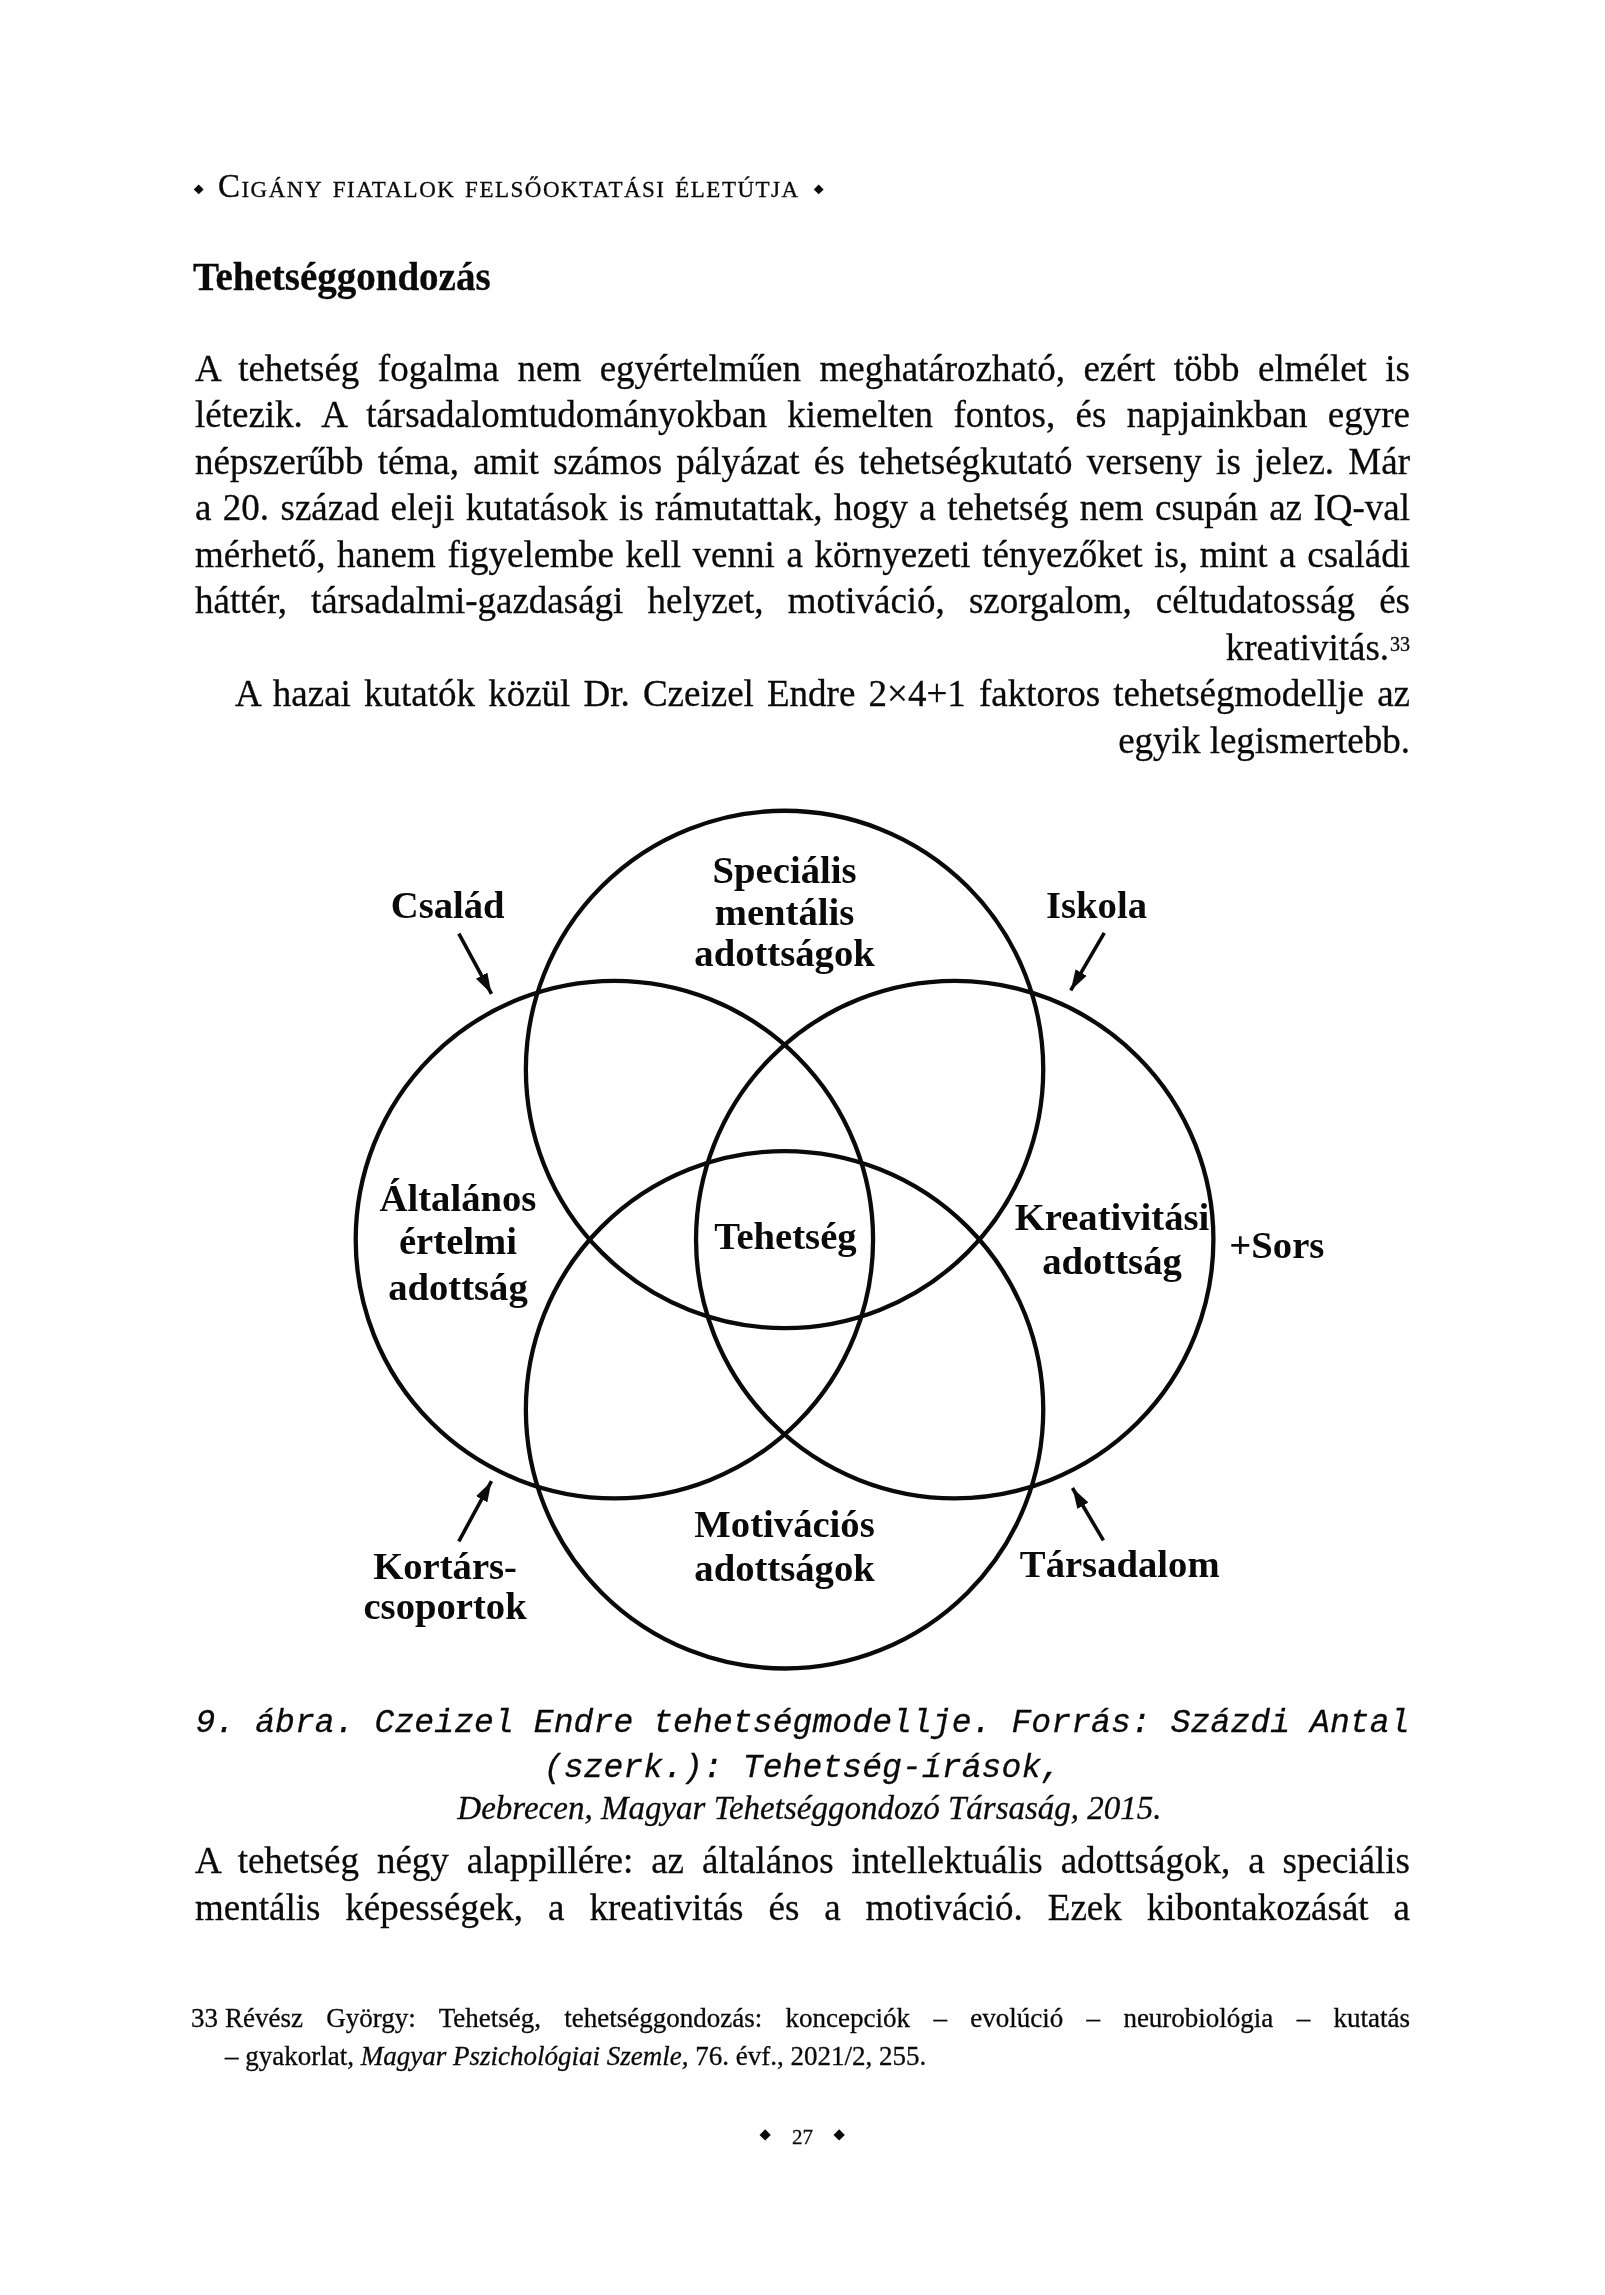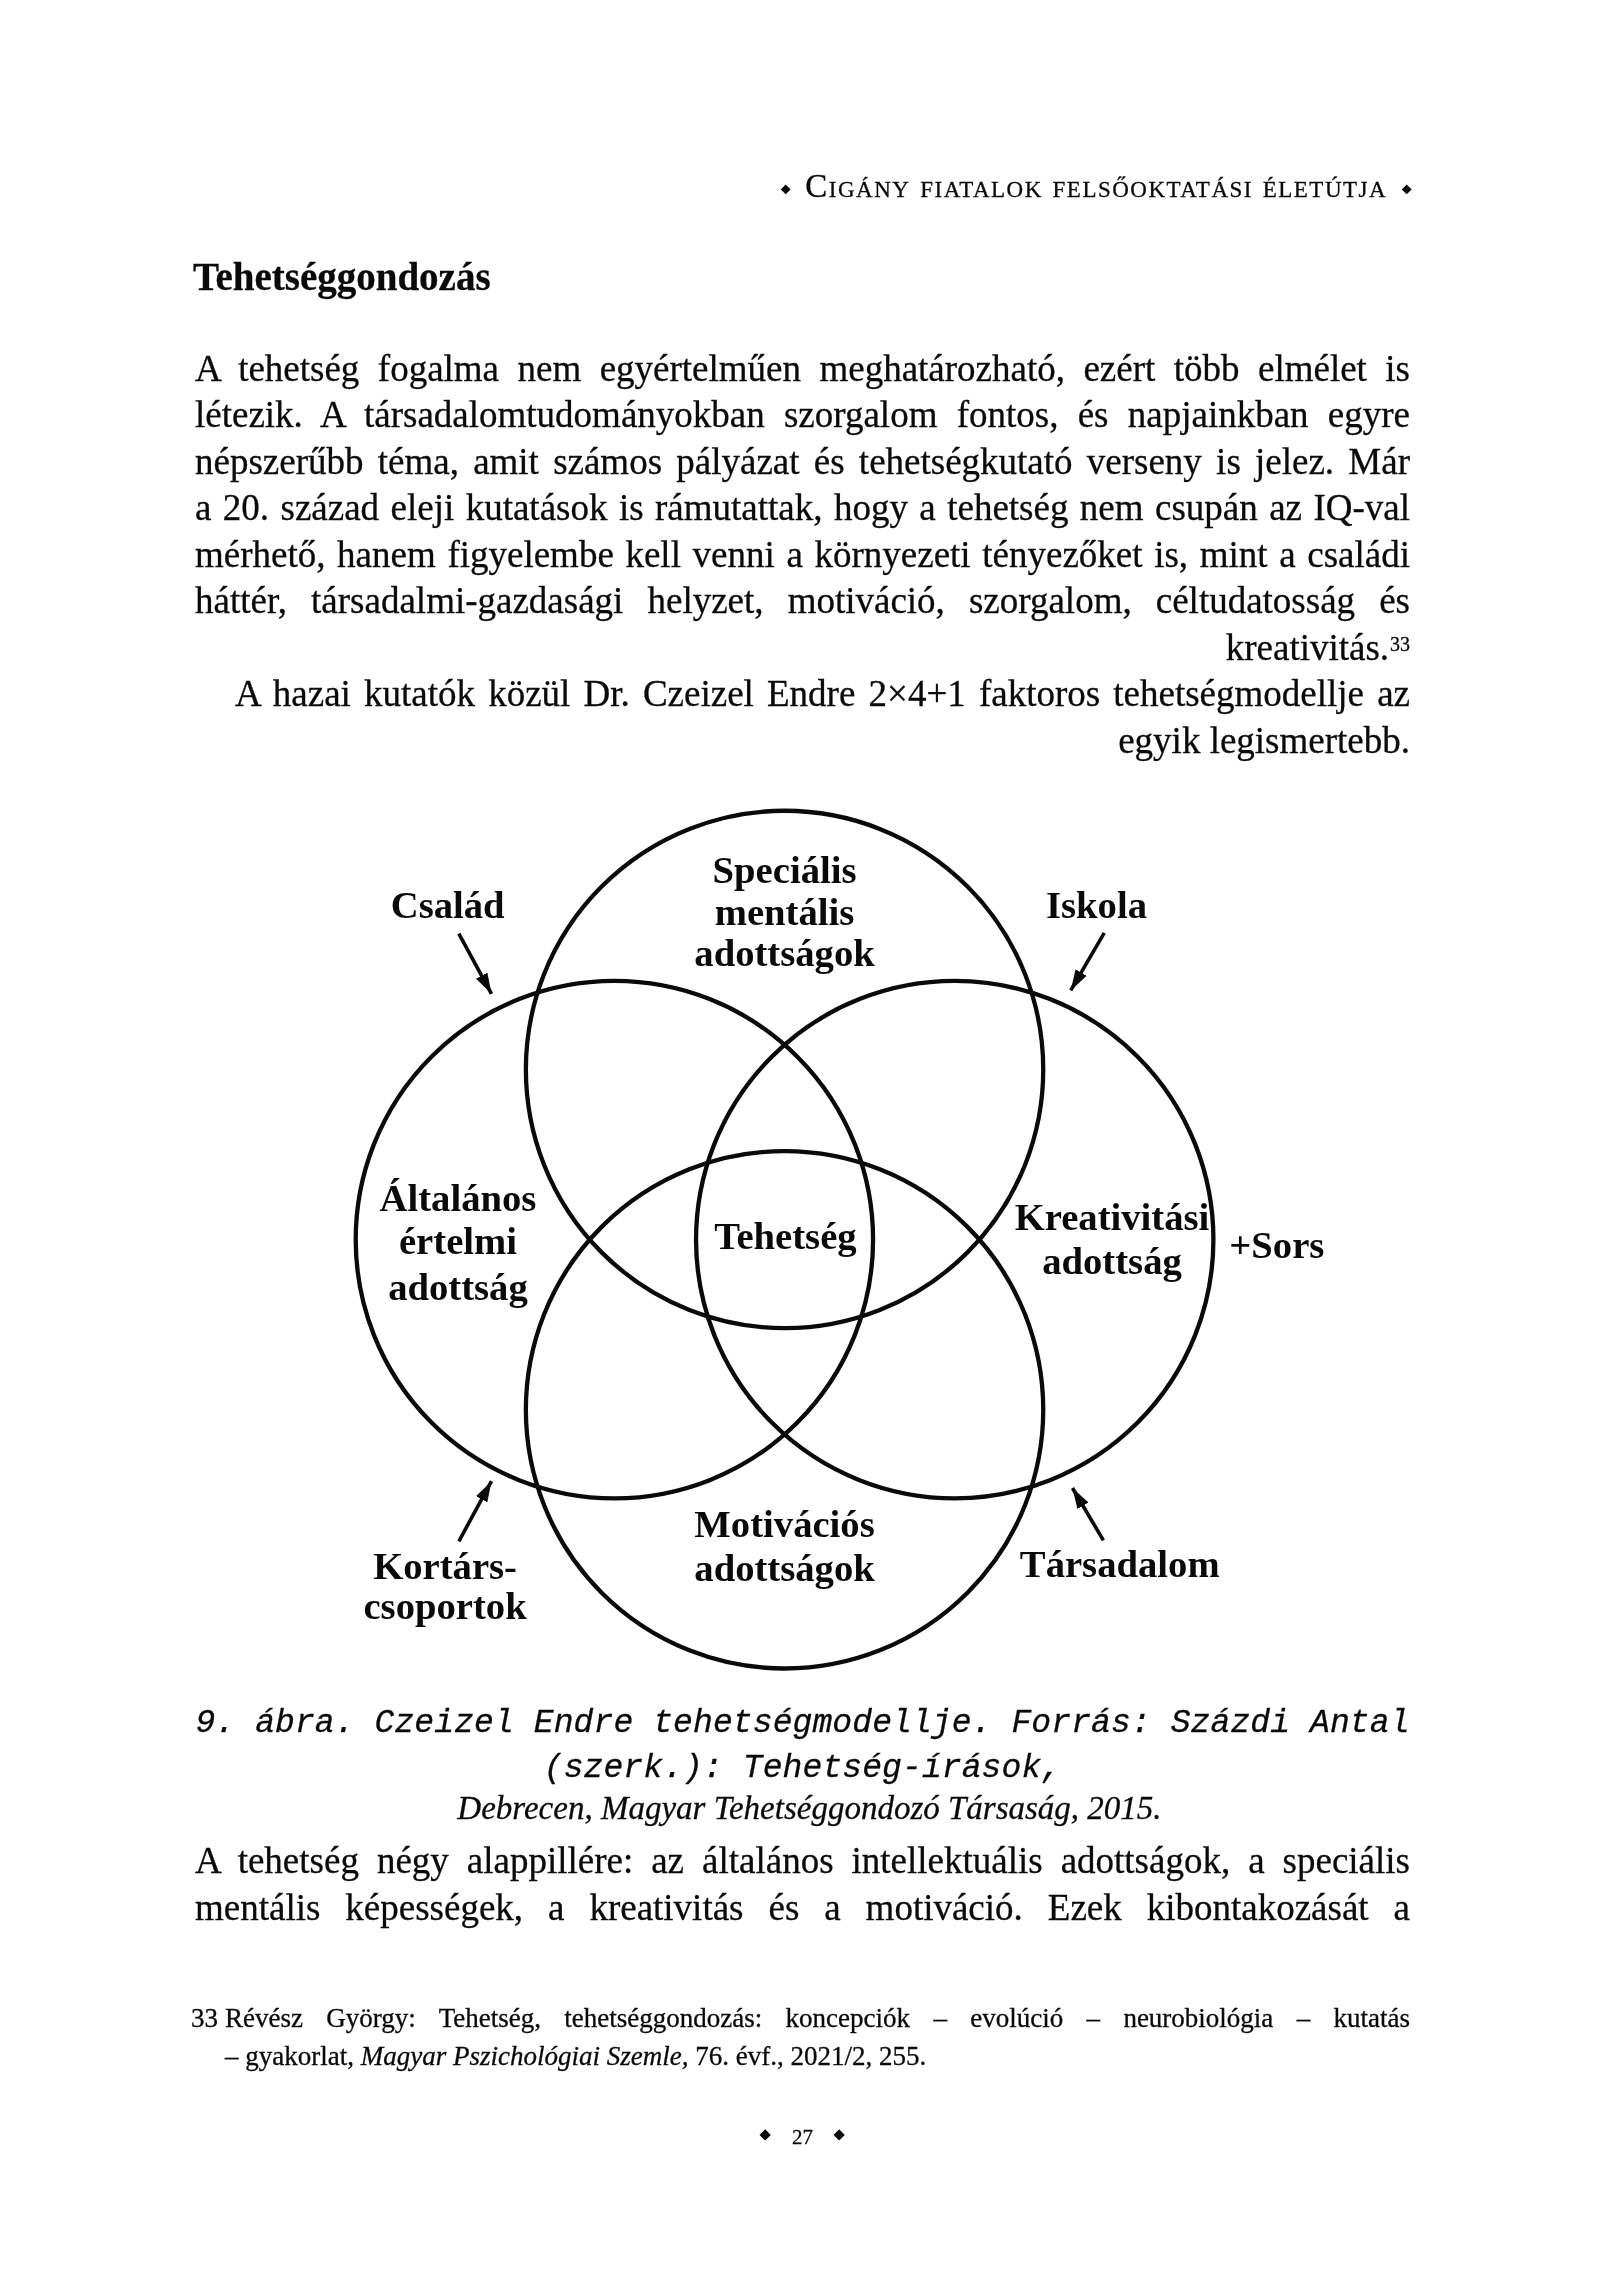--- a/index.html
+++ b/index.html
@@ -18,7 +18,7 @@
 </head>
 <body>
 
-<div class="abs" style="--b:197px;left:195px;width:1215px;text-align:right;top:calc(var(--b) - 31px);
+<div class="abs" style="--b:197px;left:195px;width:1215px;text-align:left;top:calc(var(--b) - 31px);
      font-size:33px;line-height:40px;font-variant:small-caps;letter-spacing:1.5px;">
   <span class="dia" style="width:7.4px;height:7.4px;margin:0 15.5px 3.4px 0;"></span>Cigány fiatalok felsőoktatási életútja<span class="dia" style="width:7.4px;height:7.4px;margin:0 0 3.4px 15.5px;"></span>
 </div>

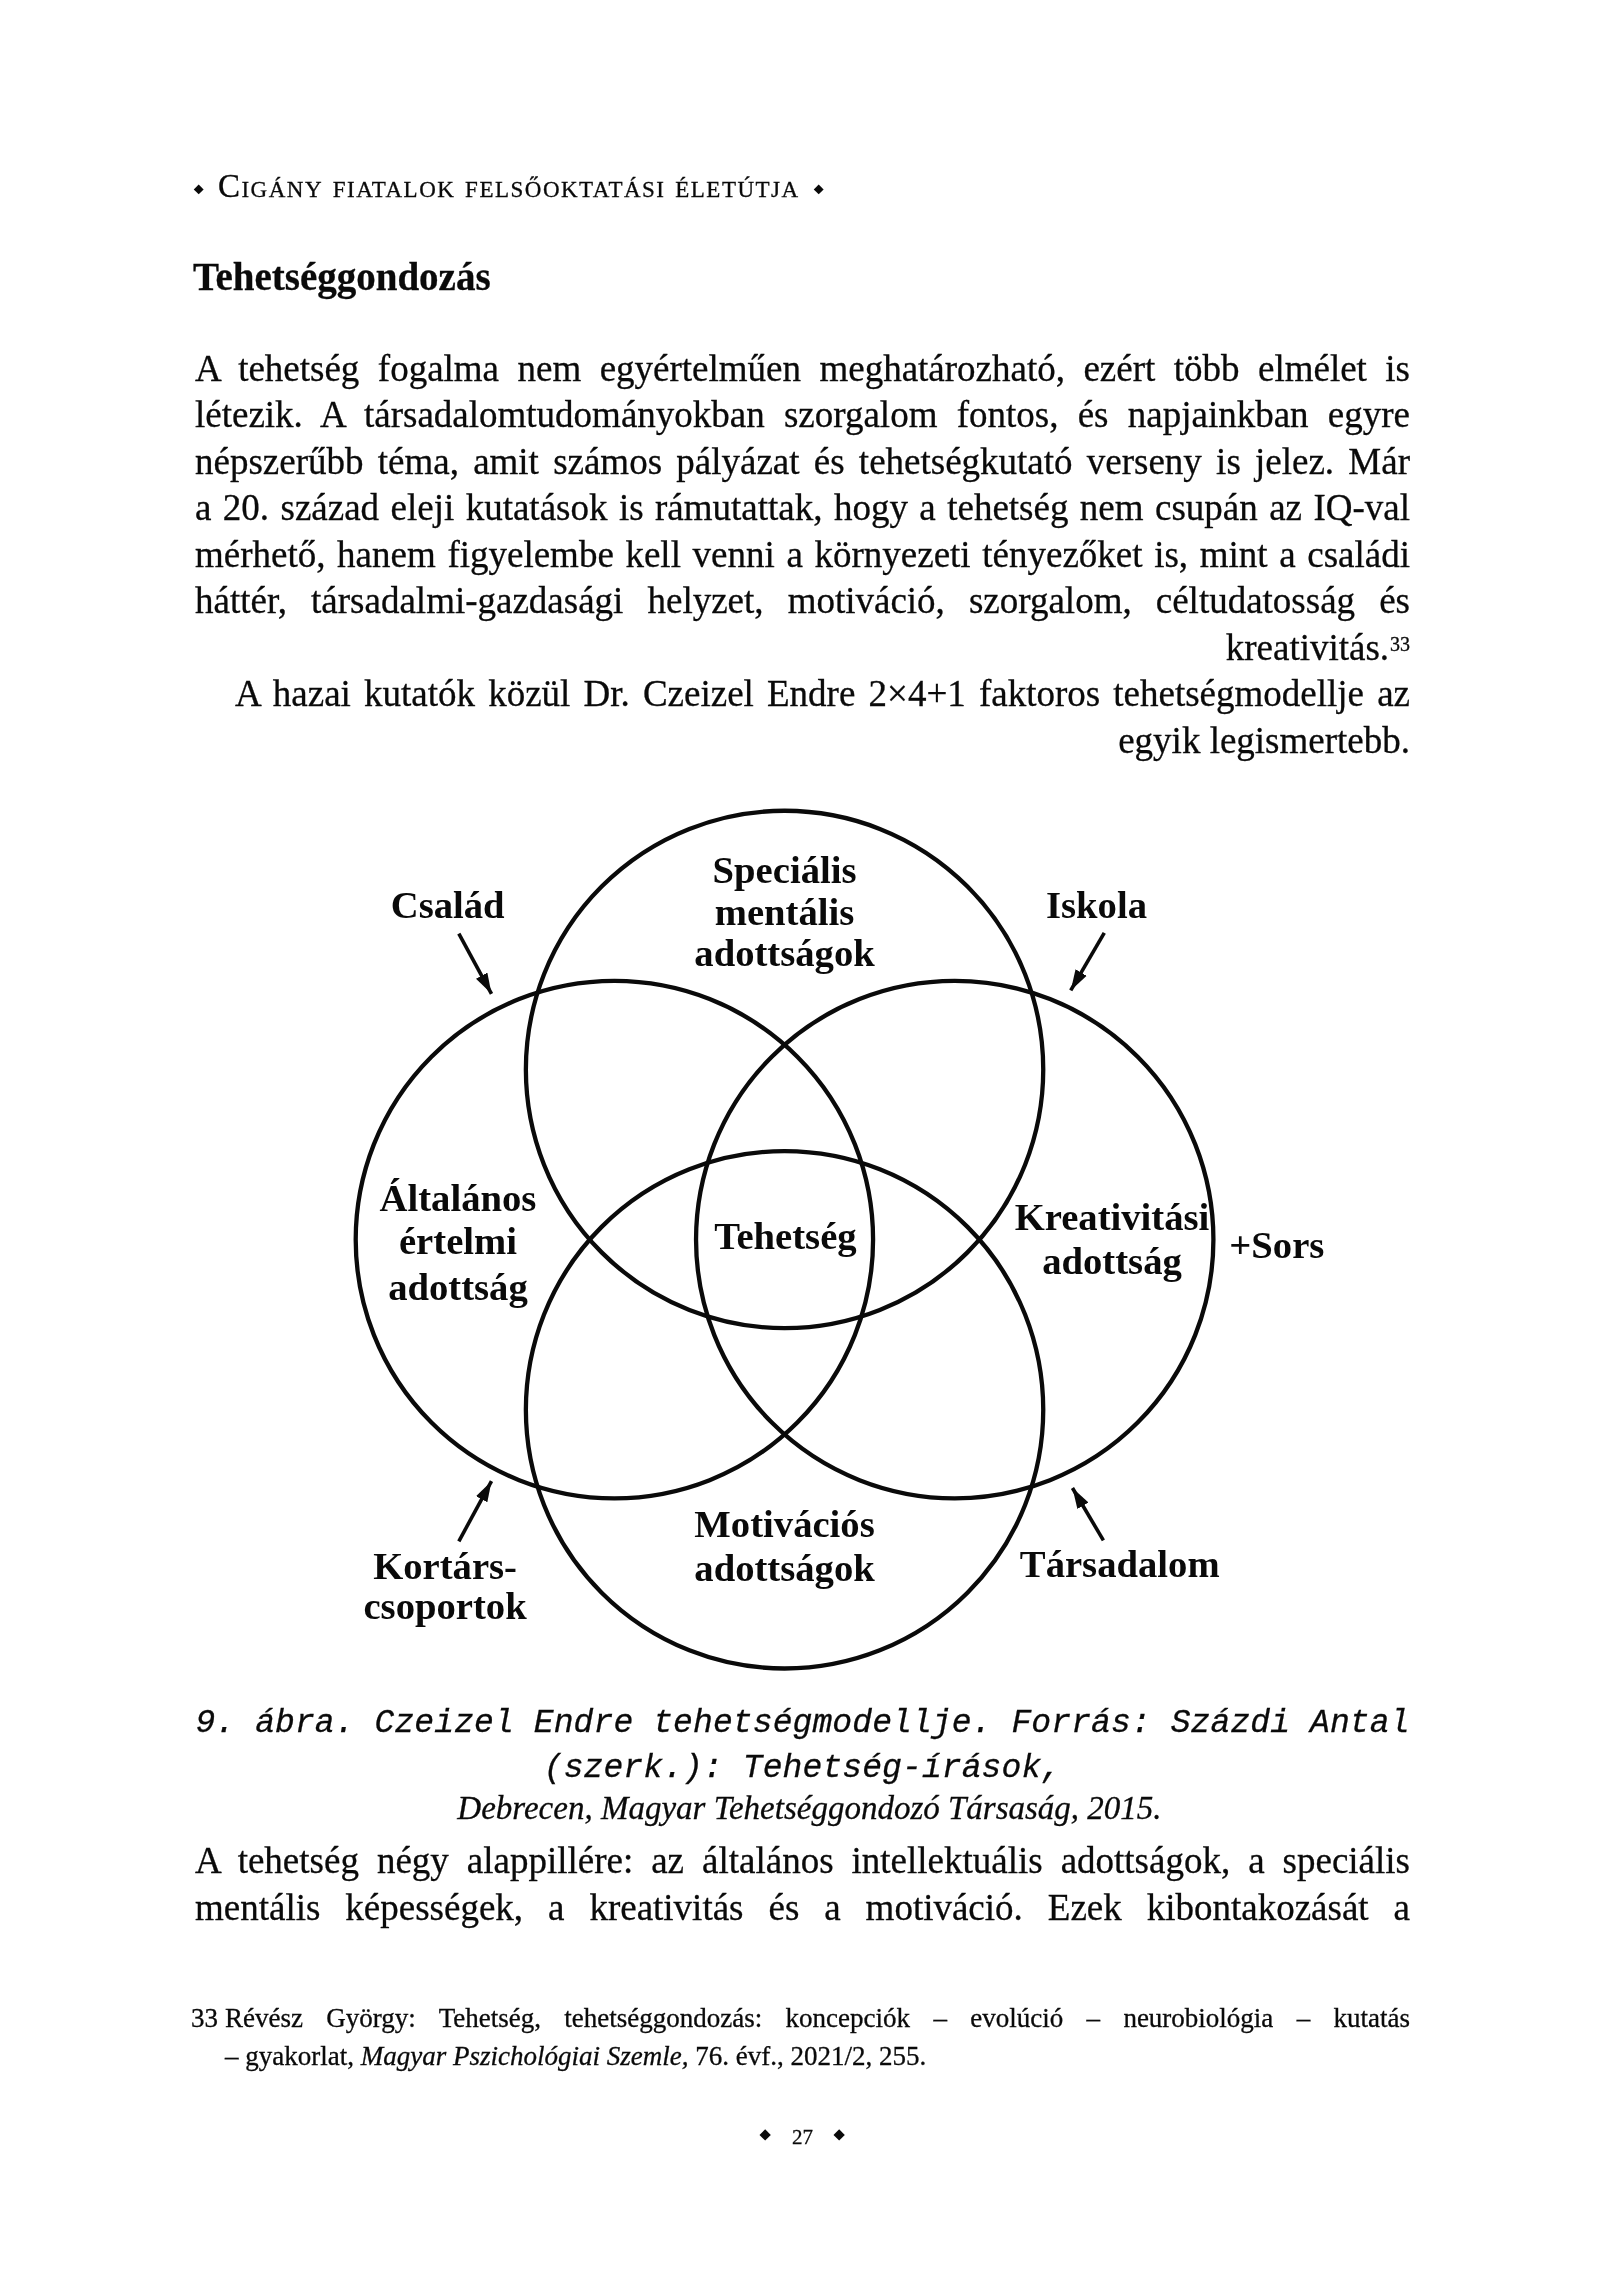--- a/index.html
+++ b/index.html
@@ -27,7 +27,7 @@
      font-size:39px;line-height:46px;font-weight:bold;">Tehetséggondozás</div>
 
 <div class="bl just" style="--b:382px;">A tehetség fogalma nem egyértelműen meghatározható, ezért több elmélet is</div>
-<div class="bl just" style="--b:428px;">létezik. A társadalomtudományokban szorgalom fontos, és napjainkban egyre</div>
+<div class="bl just" style="--b:428px;">létezik. A társadalomtudományokban kiemelten fontos, és napjainkban egyre</div>
 <div class="bl just" style="--b:475px;">népszerűbb téma, amit számos pályázat és tehetségkutató verseny is jelez. Már</div>
 <div class="bl just" style="--b:521px;">a 20. század eleji kutatások is rámutattak, hogy a tehetség nem csupán az IQ-val</div>
 <div class="bl just" style="--b:568px;">mérhető, hanem figyelembe kell venni a környezeti tényezőket is, mint a családi</div>

